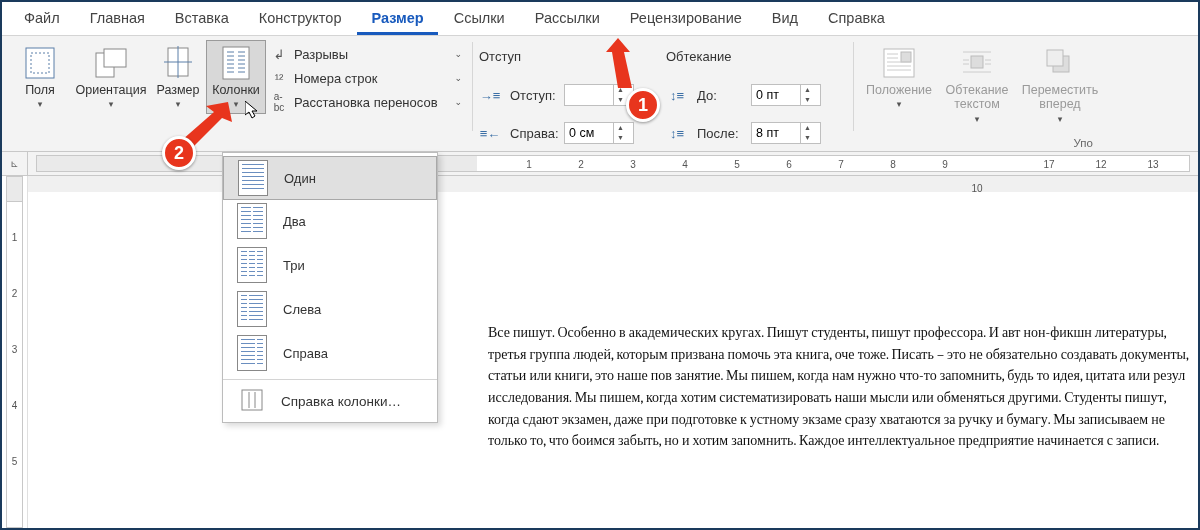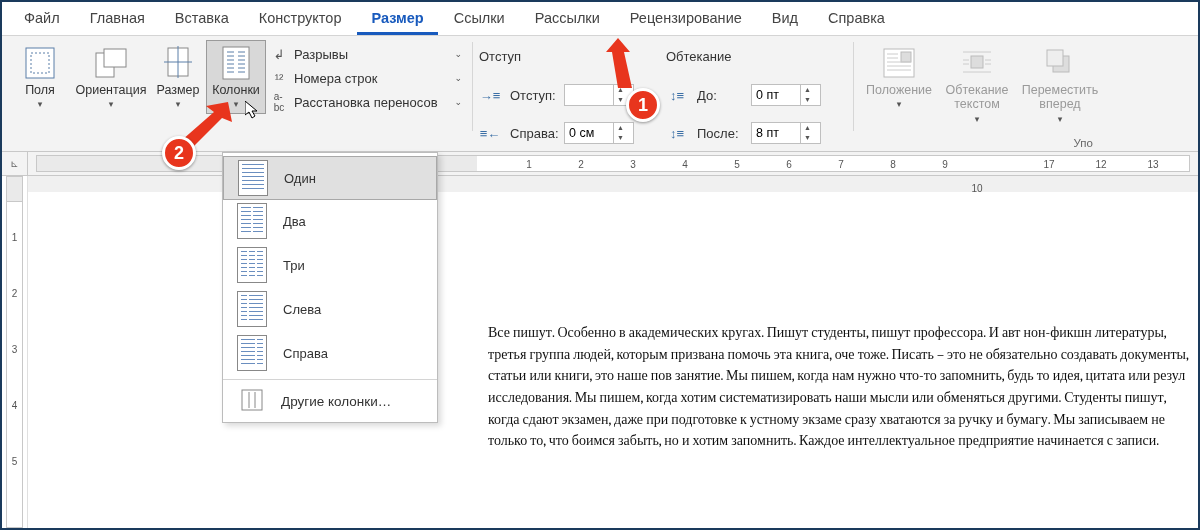--- a/index.html
+++ b/index.html
@@ -495,7 +495,7 @@
           <line x1="14" y1="3" x2="14" y2="19" stroke="#888"></line>
         </svg>
     </div>
-    <span>Другие колонки…</span>
+    <span>Справка колонки…</span>
   </div>
 </div>
 

